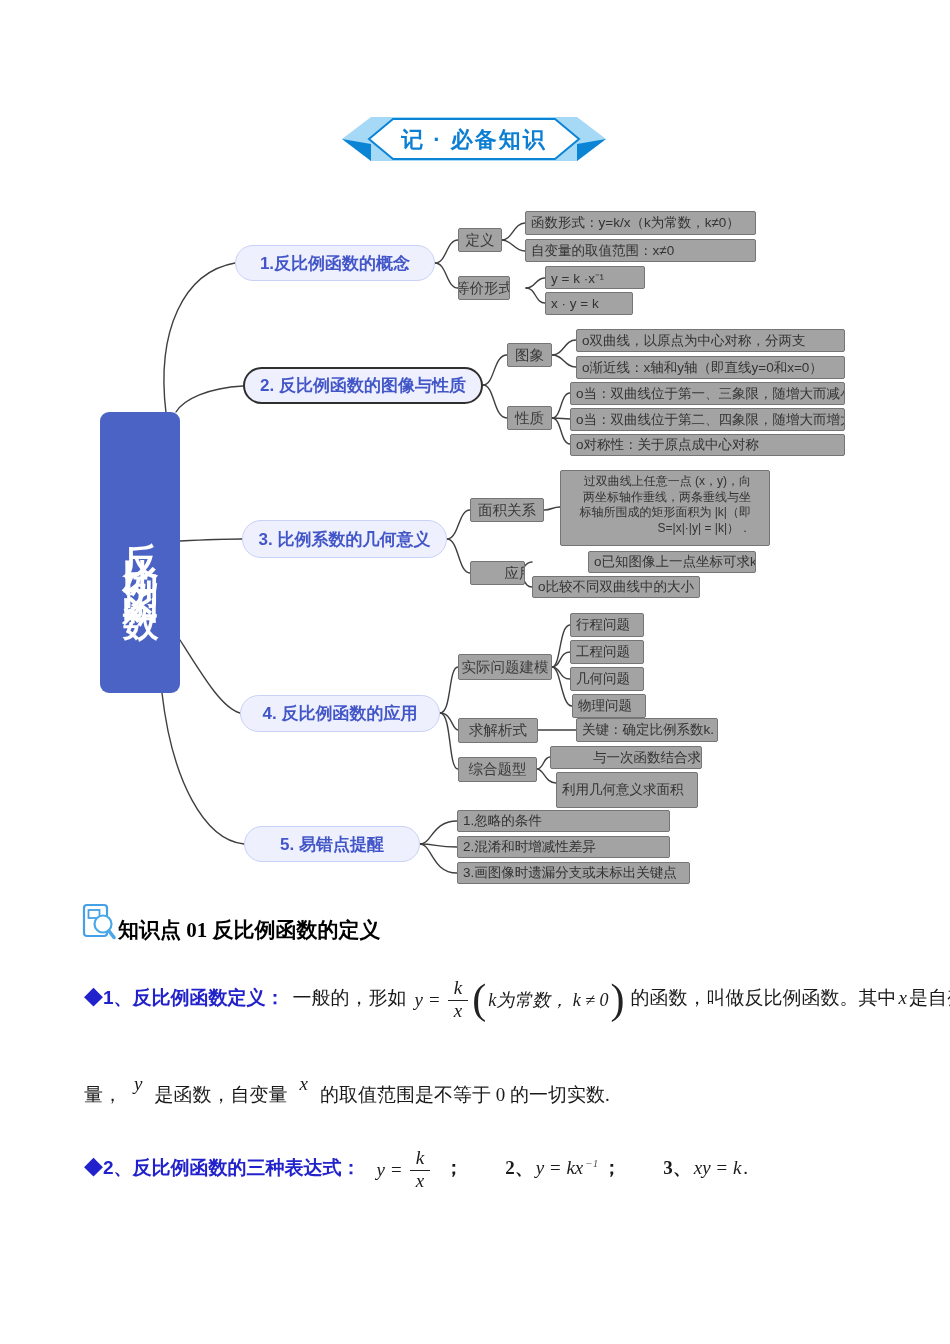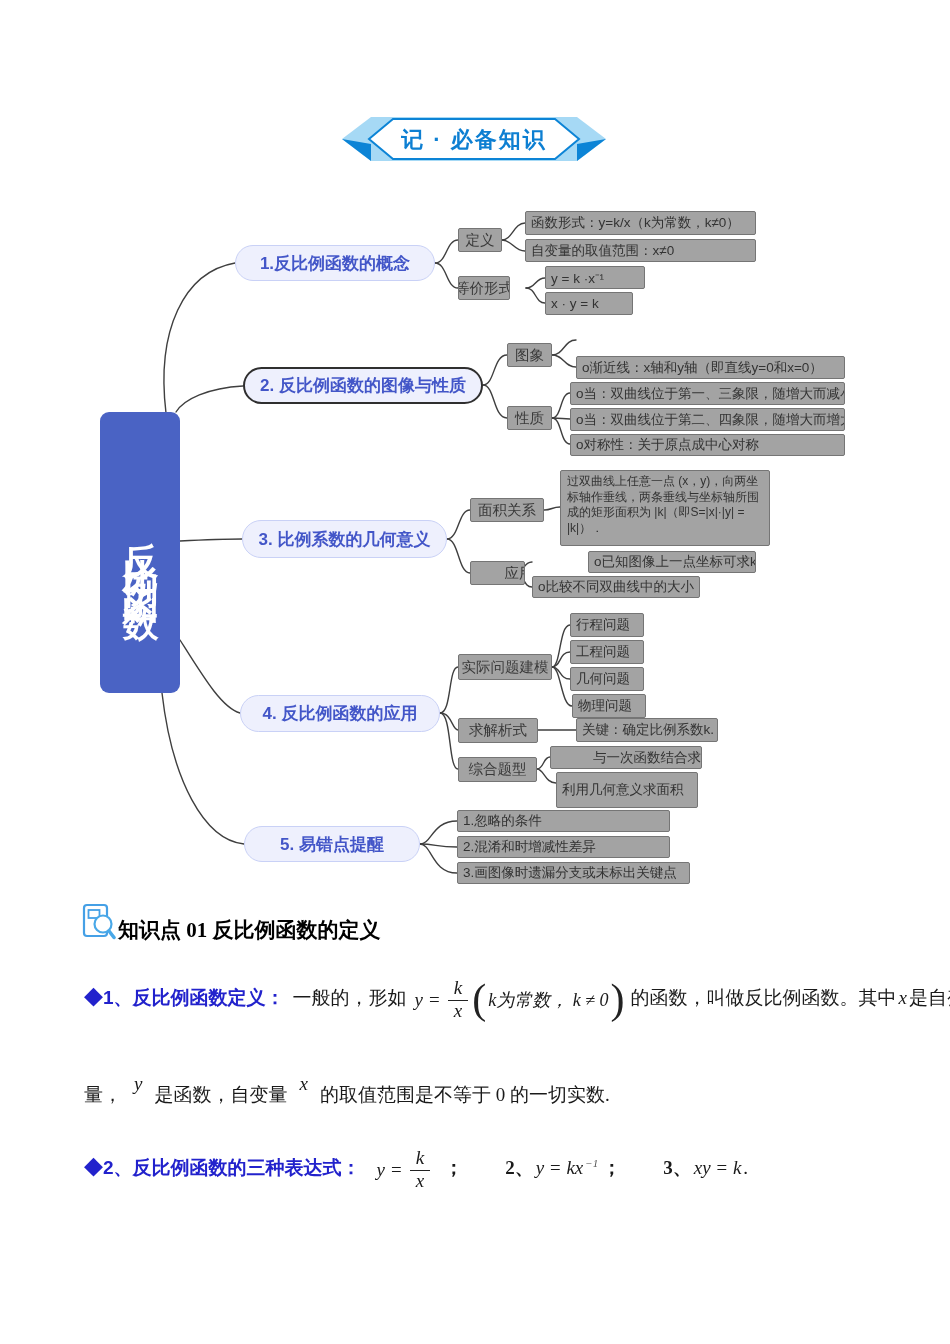--- a/index.html
+++ b/index.html
@@ -117,6 +117,7 @@
   <div class="box" style="left:545px;top:292px;width:88px;height:23px;">x · y = k</div>
 
   <div class="box mid" style="left:507px;top:343px;width:45px;height:24px;">图象</div>
+  <div class="box" style="left:576px;top:329px;width:269px;height:23px;">o双曲线，以原点为中心对称，分两支</div>
   <div class="box" style="left:576px;top:356px;width:269px;height:23px;">o渐近线：x轴和y轴（即直线y=0和x=0）</div>
   <div class="box mid" style="left:507px;top:406px;width:45px;height:24px;">性质</div>
   <div class="box" style="left:570px;top:382px;width:275px;height:23px;">o当：双曲线位于第一、三象限，随增大而减小</div>

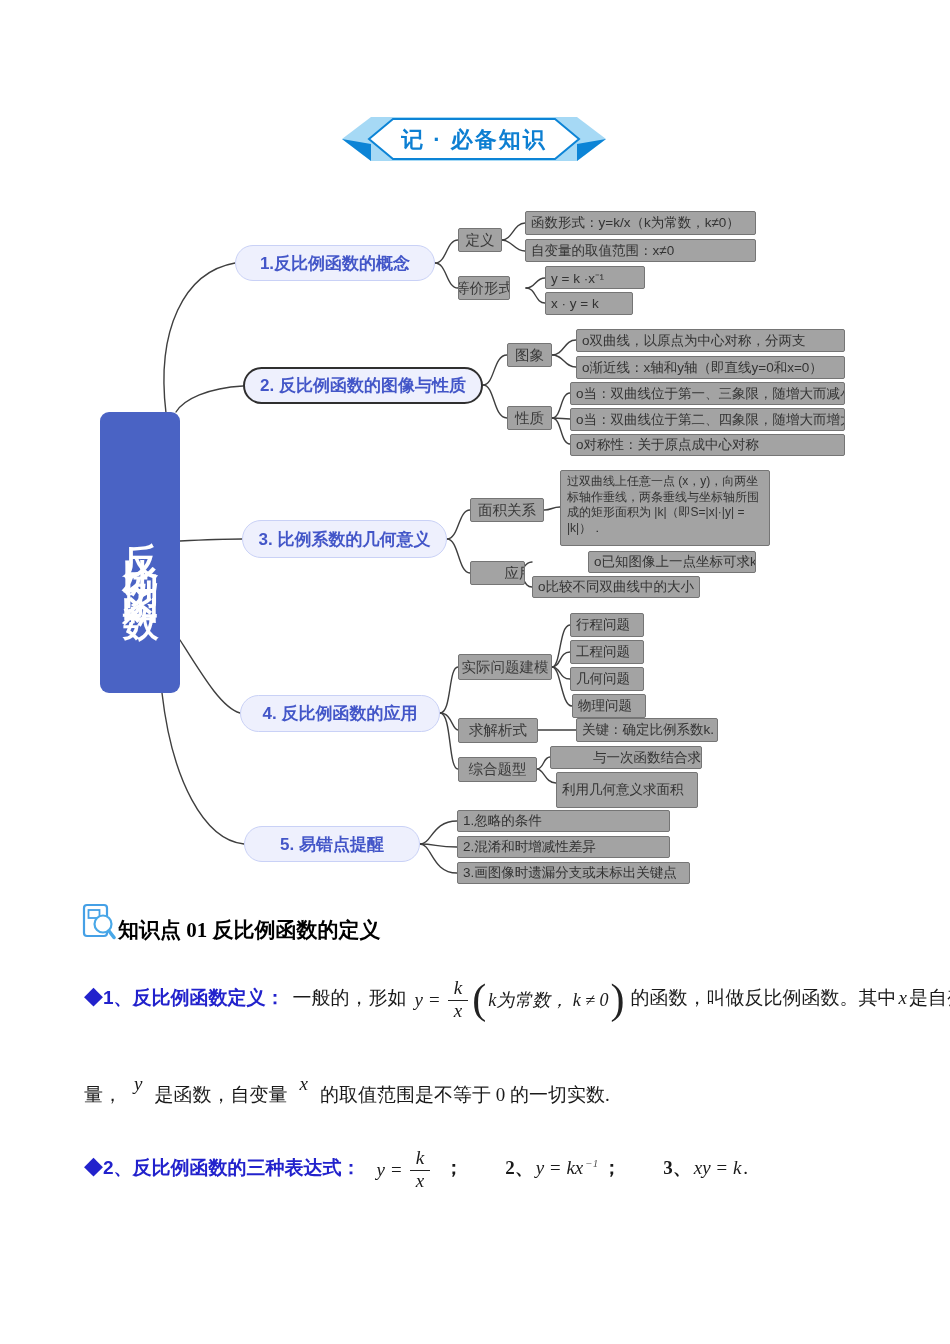--- a/index.html
+++ b/index.html
@@ -21,7 +21,7 @@
   .box{position:absolute;background:#a3a3a3;border:1.4px solid #757575;border-radius:2px;display:flex;
        align-items:center;padding:0 5px;font-size:13.5px;color:#333;white-space:nowrap;box-sizing:border-box;overflow:hidden;}
   .mid{justify-content:center;font-size:14.5px;color:#3a3a3a;}
-  .bigleaf{white-space:normal;line-height:1.3;font-size:12px;padding:3px 6px;align-items:flex-start;}
+  .bigleaf{white-space:normal;line-height:1.3;font-size:12px;padding:3px 18px;align-items:flex-start;text-align:right;}
 
   
   .kp-head{position:absolute;left:118px;top:916px;font-family:"Liberation Serif",serif;font-weight:bold;

